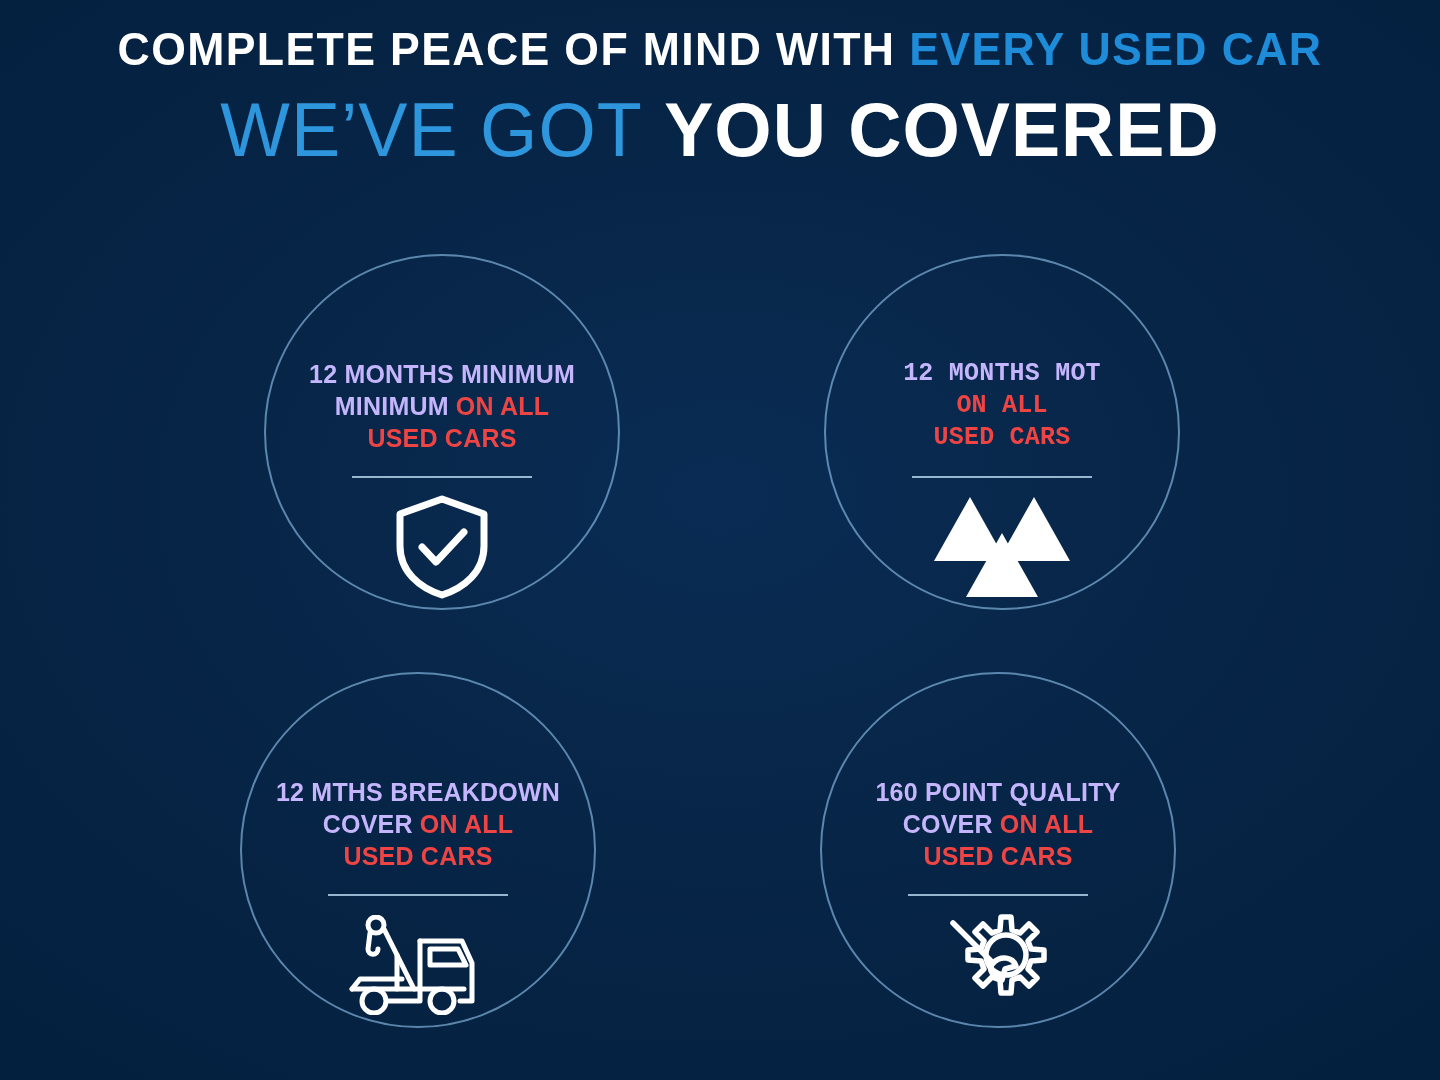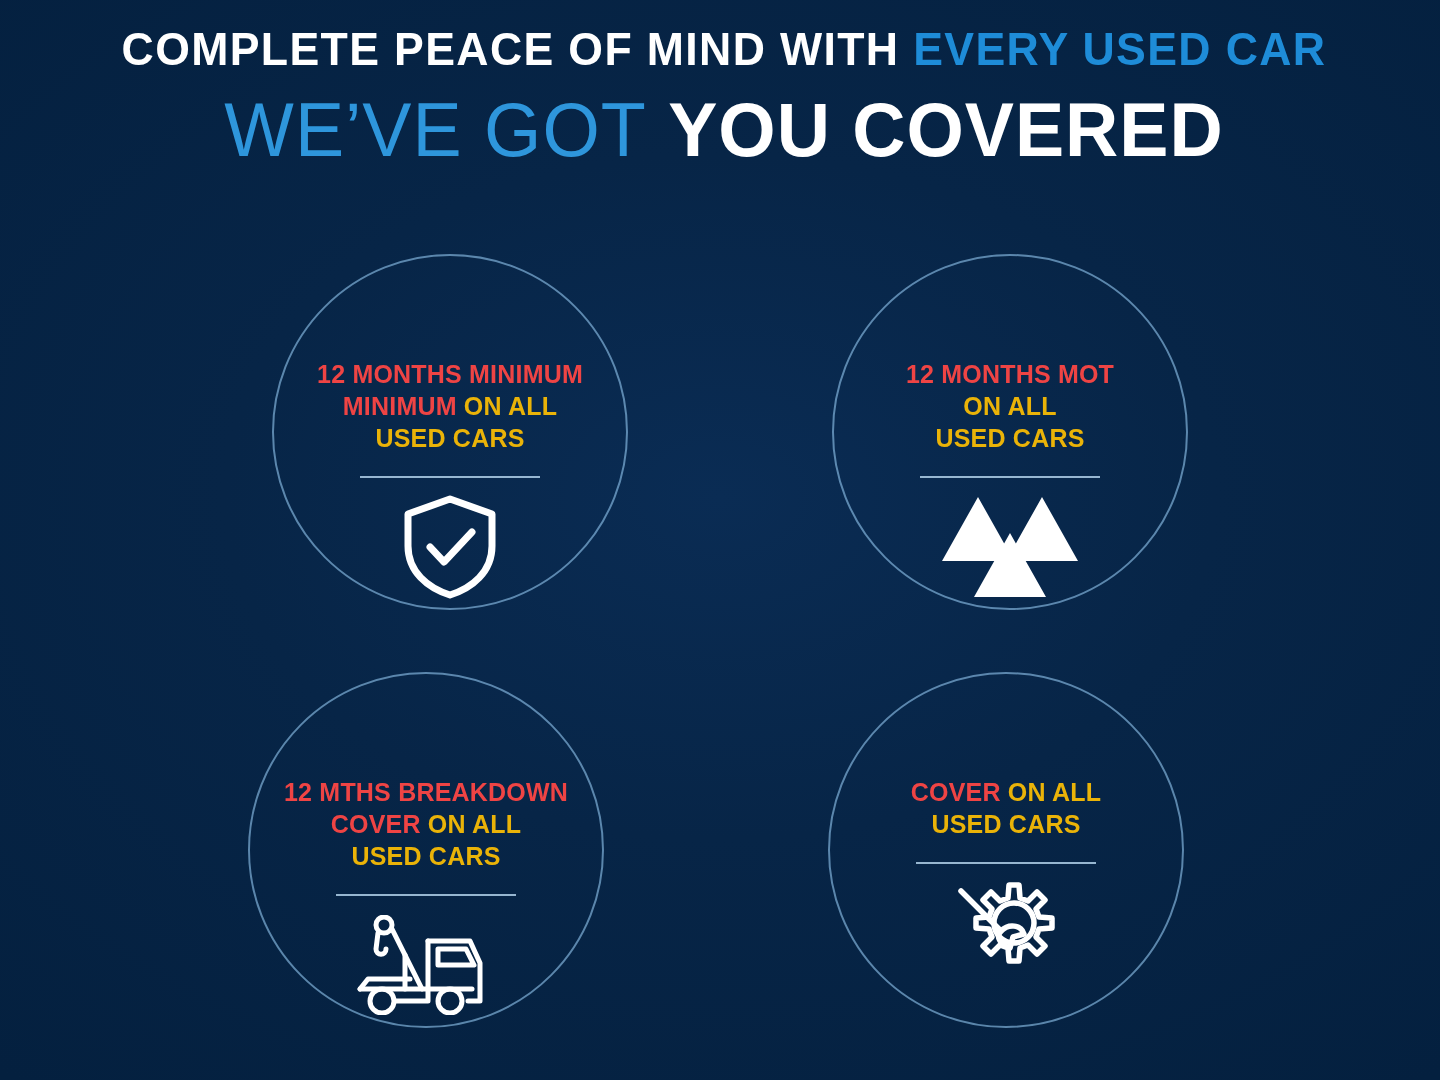--- a/index.html
+++ b/index.html
@@ -24,7 +24,7 @@
   }
 
   .stage{
-    position:absolute; inset:0;margin-left:8px;
+    position:absolute; inset:0;
   }
 
   

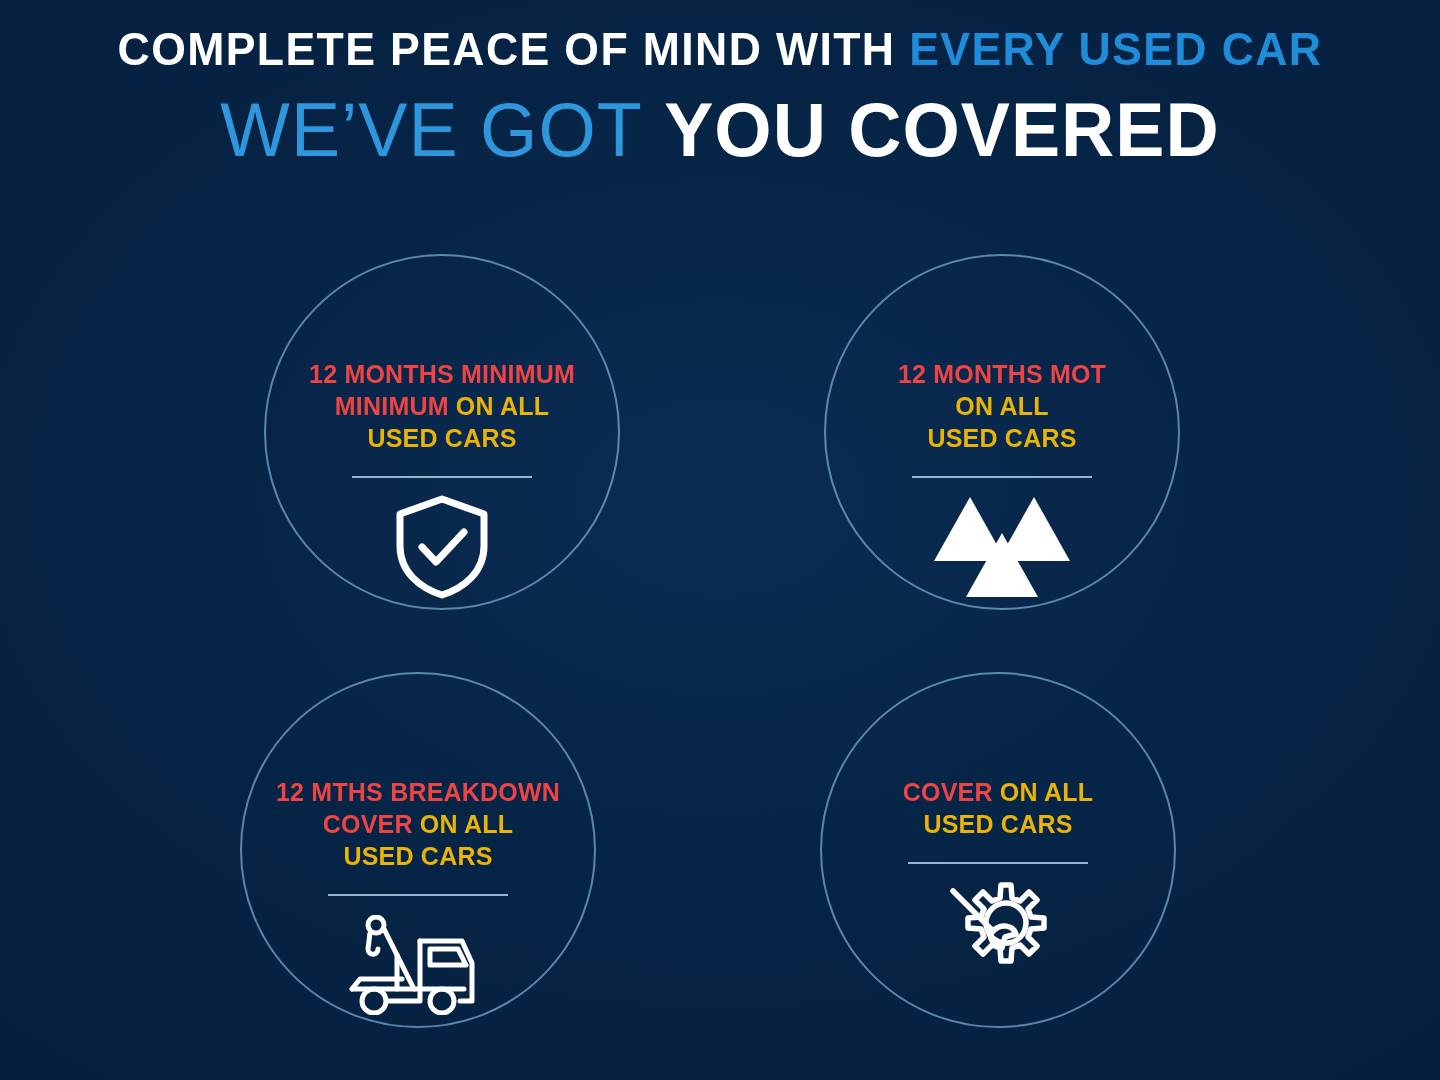--- a/index.html
+++ b/index.html
@@ -77,7 +77,7 @@
     letter-spacing:.2px;
   }
   .card-text .accent{ color:#eab308; }
-  .card-text .plain{ color:#ef4444; }
+  .card-text .plain{ color:#c4b5fd; }
 
   .divider{
     width:180px; height:2px;

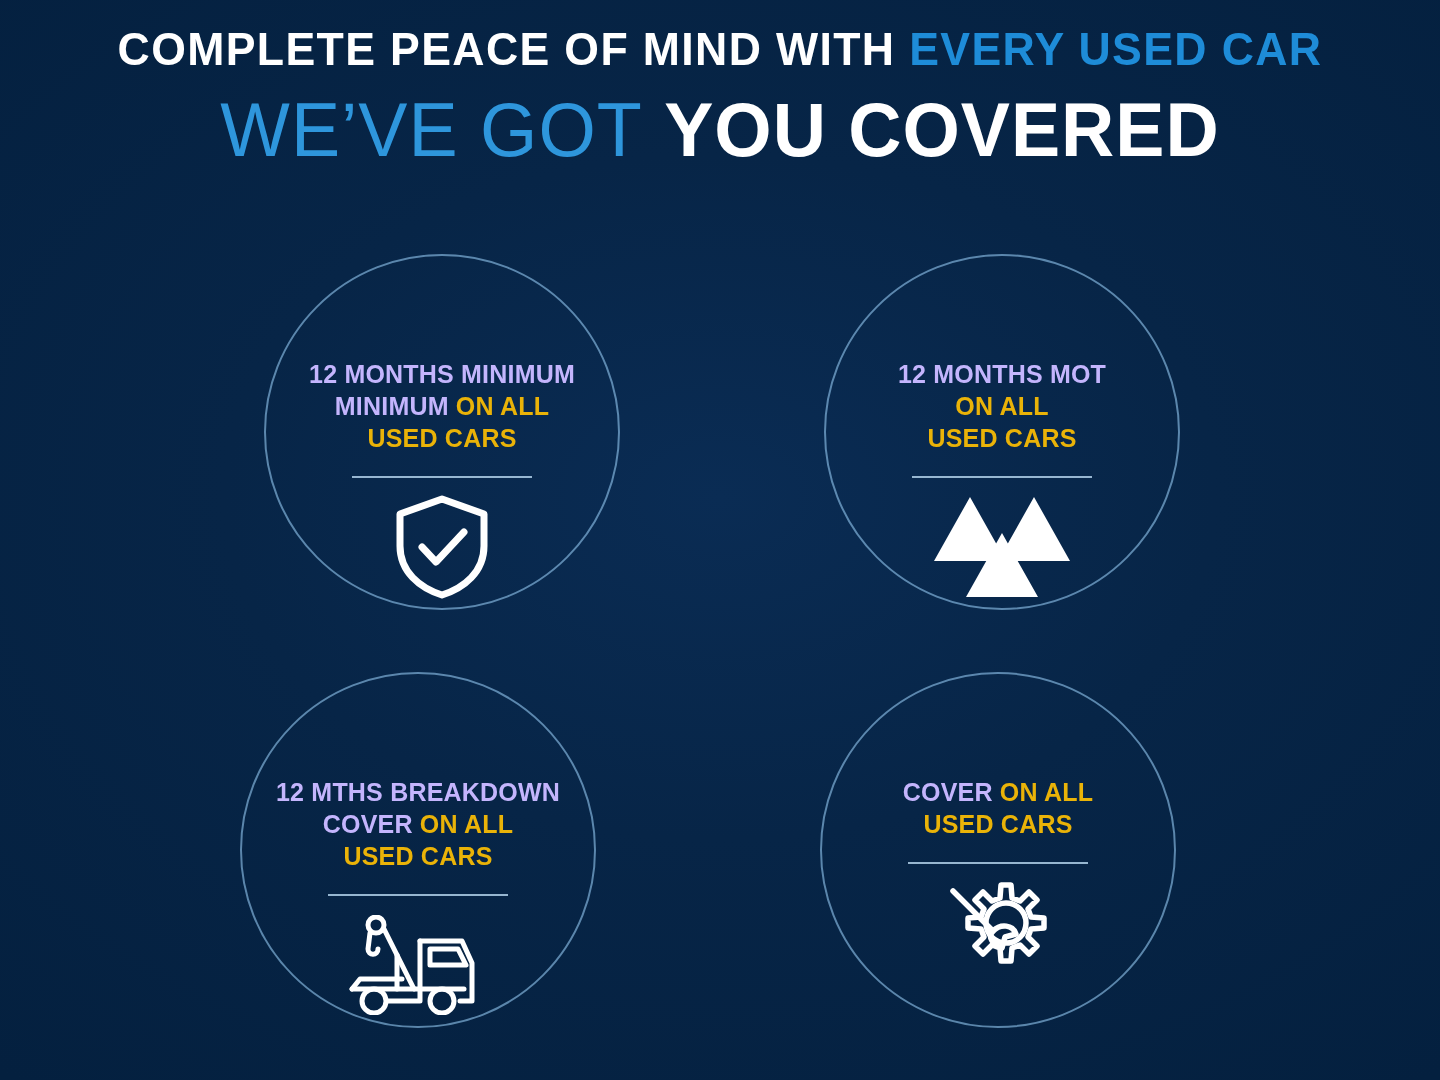--- a/index.html
+++ b/index.html
@@ -63,7 +63,7 @@
     align-items:center;
   }
   .c1{ left:264px; top:254px; }
-  .c2{ left:824px; top:254px; }
+  .c2{ left:824px; top:254px;font-family:Liberation Mono, monospace; }
   .c3{ left:240px; top:672px; }
   .c4{ left:820px; top:672px; }
 

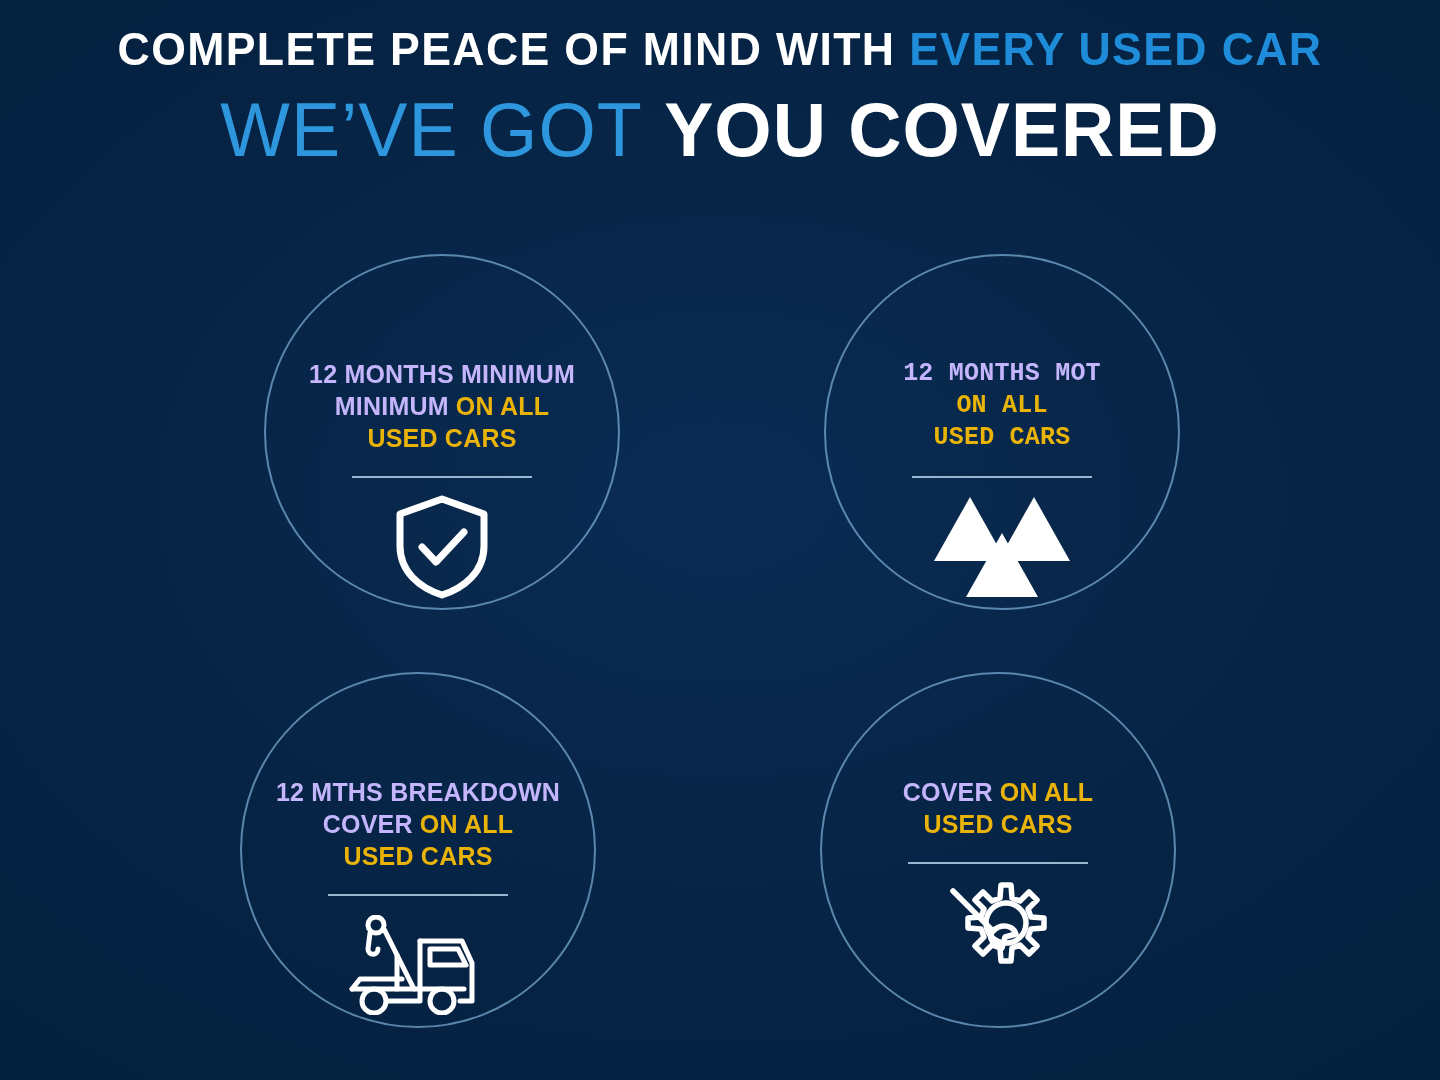--- a/index.html
+++ b/index.html
@@ -76,7 +76,7 @@
     line-height:1.28;
     letter-spacing:.2px;
   }
-  .card-text .accent{ color:#eab308; }
+  .card-text .accent{ color:#ef4444; }
   .card-text .plain{ color:#c4b5fd; }
 
   .divider{

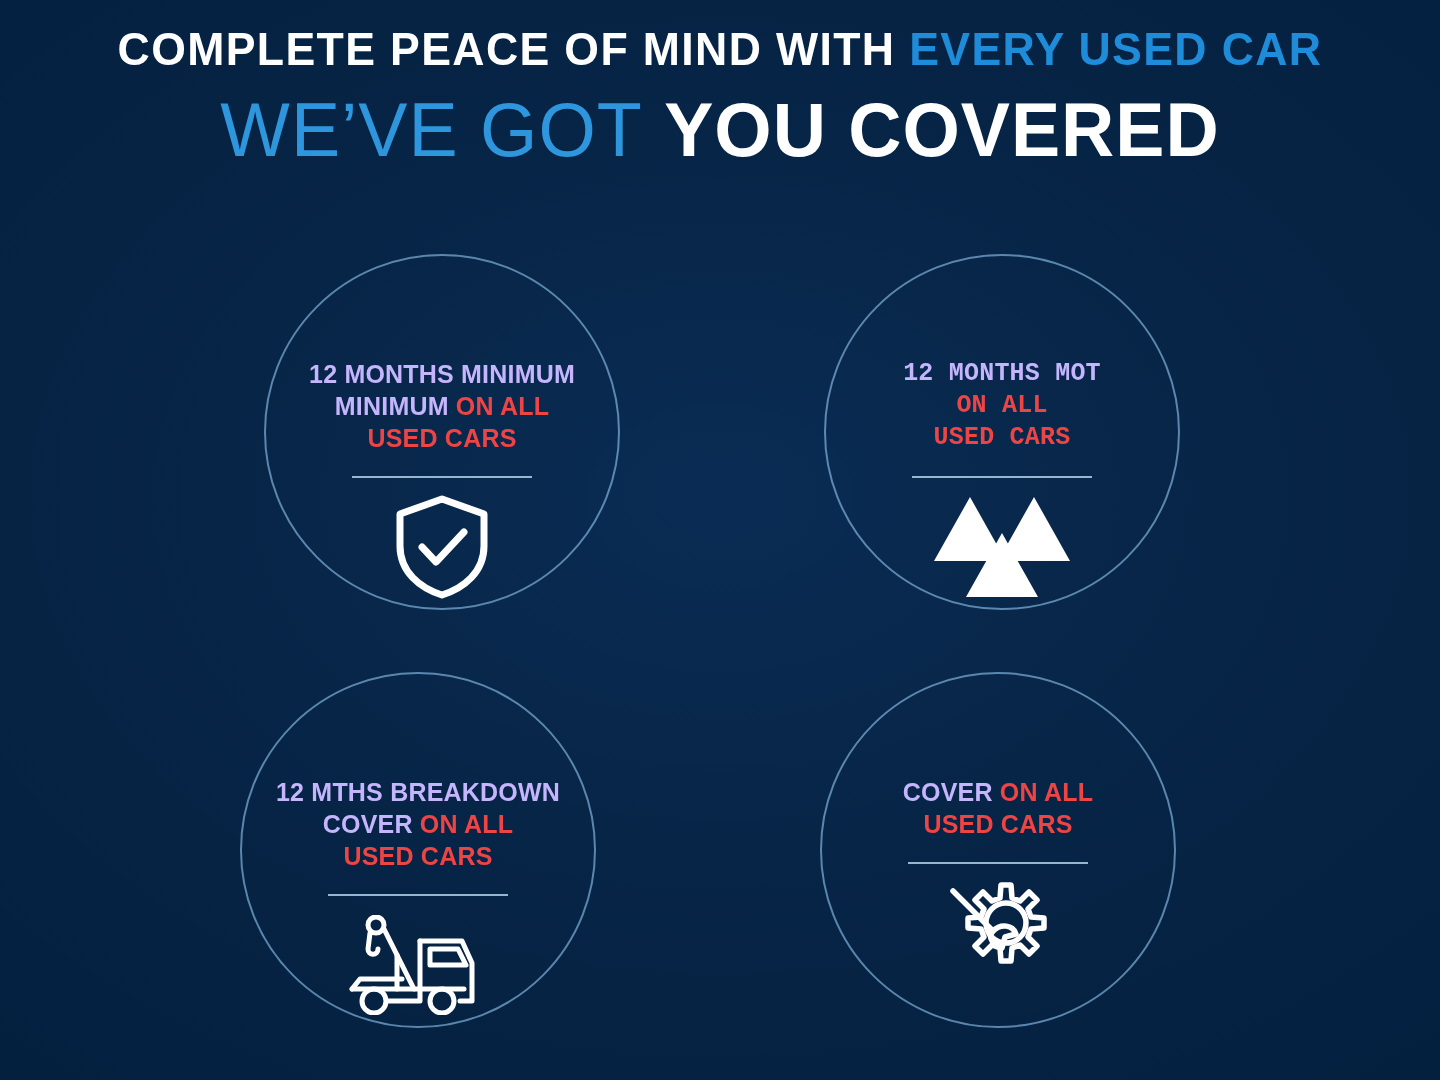--- a/index.html
+++ b/index.html
@@ -178,6 +178,7 @@
 
   <div class="circle c4">
     <div class="card-text">
+      <span class="tline plain">160 POINT QUALITY</span>
       <span class="tline"><span class="plain">COVER </span><span class="accent">ON ALL</span></span>
       <span class="tline accent">USED CARS</span>
     </div>

